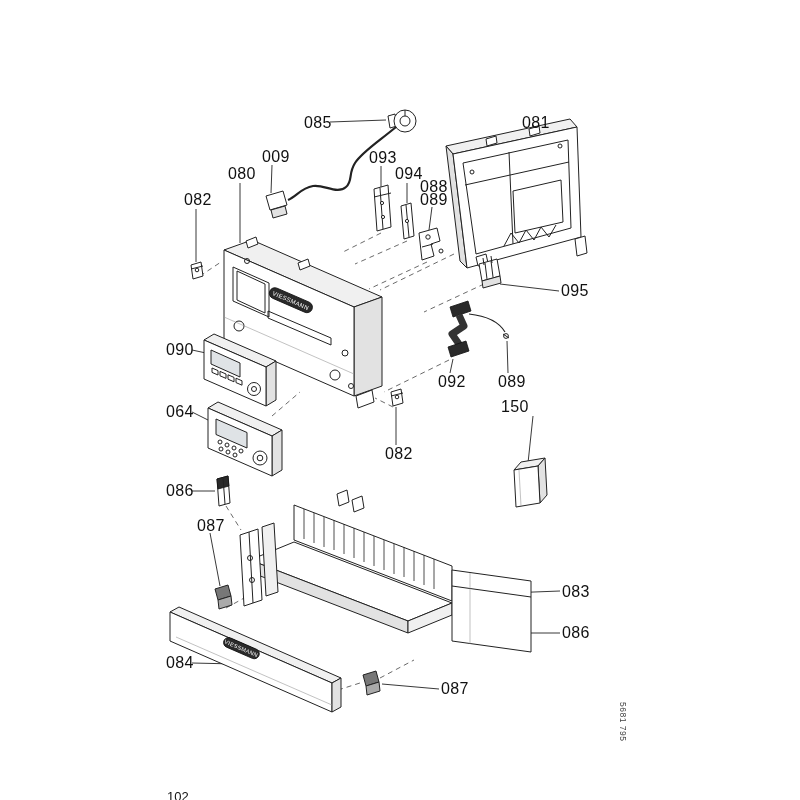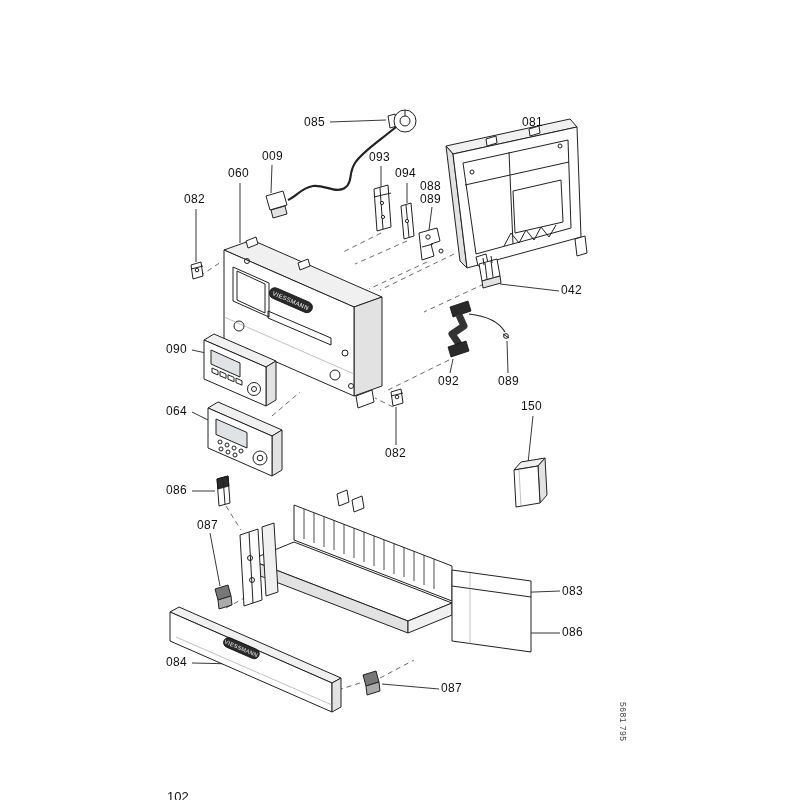--- a/index.html
+++ b/index.html
@@ -6,7 +6,7 @@
   .page{position:relative;width:800px;height:800px;background:#ffffff;overflow:hidden;
         font-family:"Liberation Sans",sans-serif;}
   svg{position:absolute;left:0;top:0;}
-  .label{position:absolute;font-size:12px;line-height:13px;color:#111;letter-spacing:.3px;}
+  .label{position:absolute;font-size:16px;line-height:13px;color:#111;letter-spacing:.3px;}
   .page-number{position:absolute;left:167px;top:789px;font-size:13px;font-weight:normal;color:#111;}
   .doc-code{position:absolute;left:618px;top:702px;font-size:8.5px;color:#444;
             writing-mode:vertical-rl;letter-spacing:.5px;}

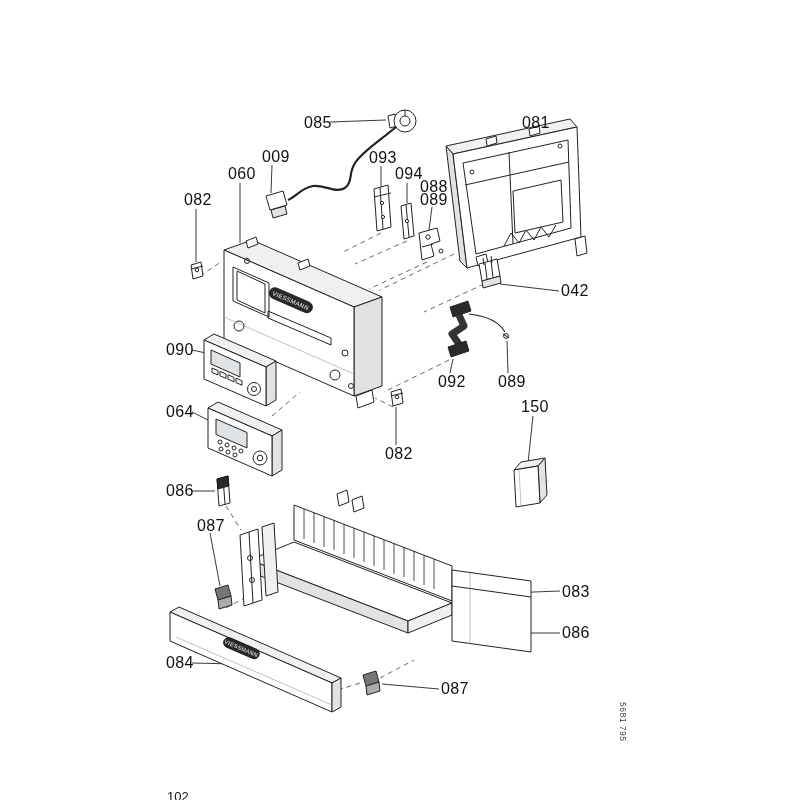--- a/index.html
+++ b/index.html
@@ -281,7 +281,7 @@
 <div class="label" style="left:420px;top:180px">088</div>
 <div class="label" style="left:420px;top:193px">089</div>
 <div class="label" style="left:522px;top:116px">081</div>
-<div class="label" style="left:228px;top:167px">060</div>
+<div class="label" style="left:228px;top:167px">080</div>
 <div class="label" style="left:184px;top:193px">082</div>
 <div class="label" style="left:561px;top:284px">042</div>
 <div class="label" style="left:166px;top:343px">090</div>

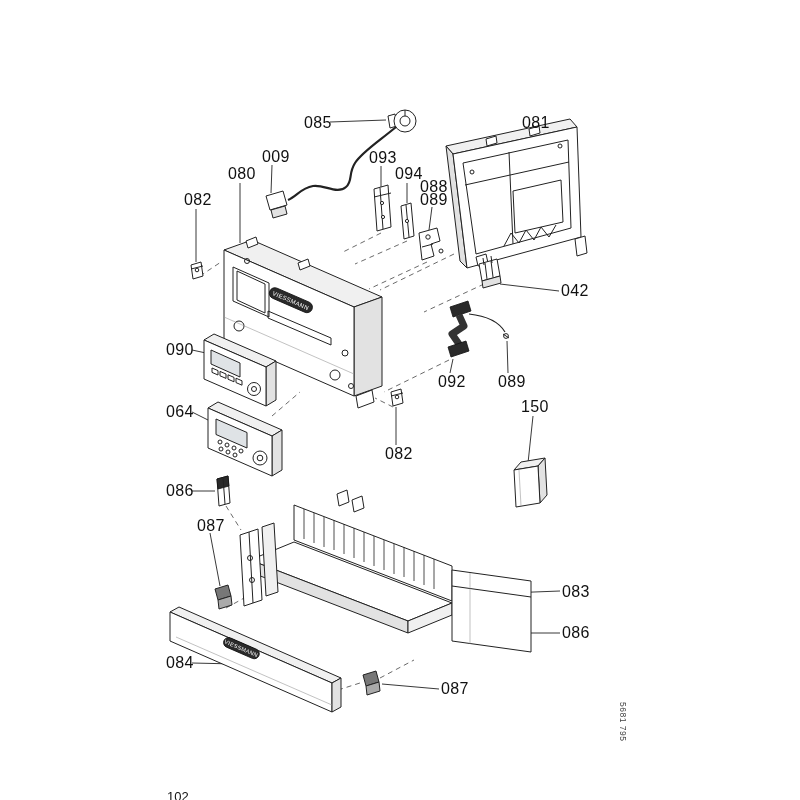--- a/index.html
+++ b/index.html
@@ -283,7 +283,7 @@
 <div class="label" style="left:522px;top:116px">081</div>
 <div class="label" style="left:228px;top:167px">080</div>
 <div class="label" style="left:184px;top:193px">082</div>
-<div class="label" style="left:561px;top:284px">042</div>
+<div class="label" style="left:561px;top:284px">095</div>
 <div class="label" style="left:166px;top:343px">090</div>
 <div class="label" style="left:438px;top:375px">092</div>
 <div class="label" style="left:498px;top:375px">089</div>

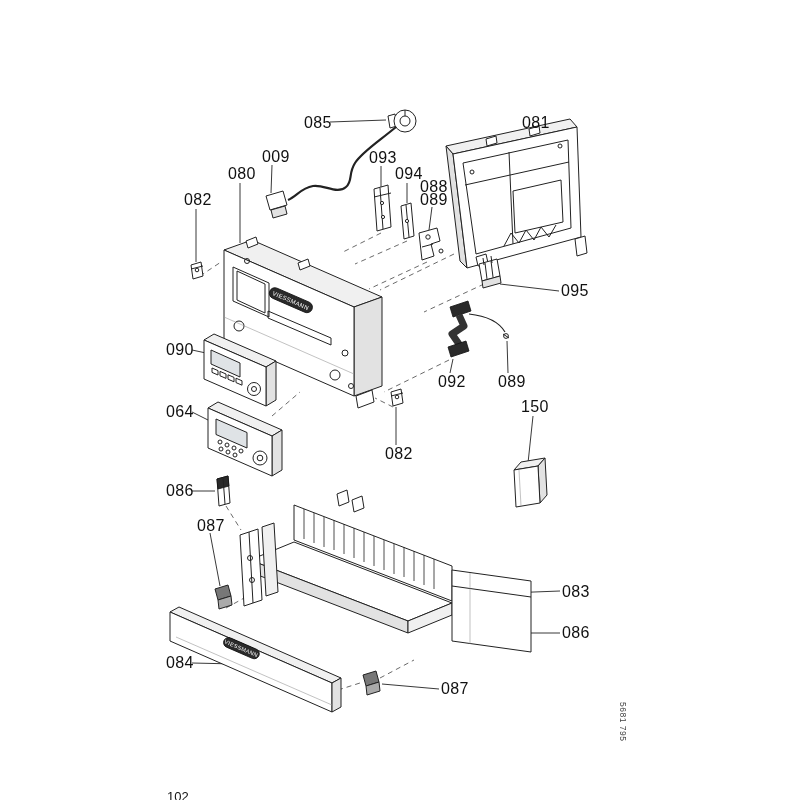--- a/index.html
+++ b/index.html
@@ -289,7 +289,7 @@
 <div class="label" style="left:498px;top:375px">089</div>
 <div class="label" style="left:166px;top:405px">064</div>
 <div class="label" style="left:385px;top:447px">082</div>
-<div class="label" style="left:521px;top:400px">150</div>
+<div class="label" style="left:501px;top:400px">150</div>
 <div class="label" style="left:166px;top:484px">086</div>
 <div class="label" style="left:197px;top:519px">087</div>
 <div class="label" style="left:562px;top:585px">083</div>

